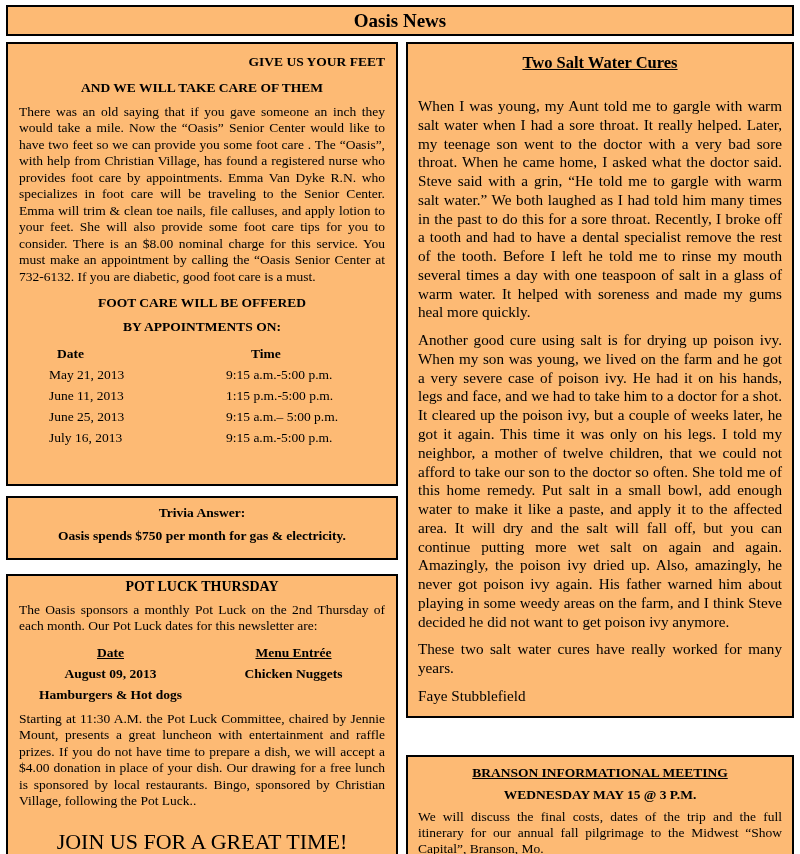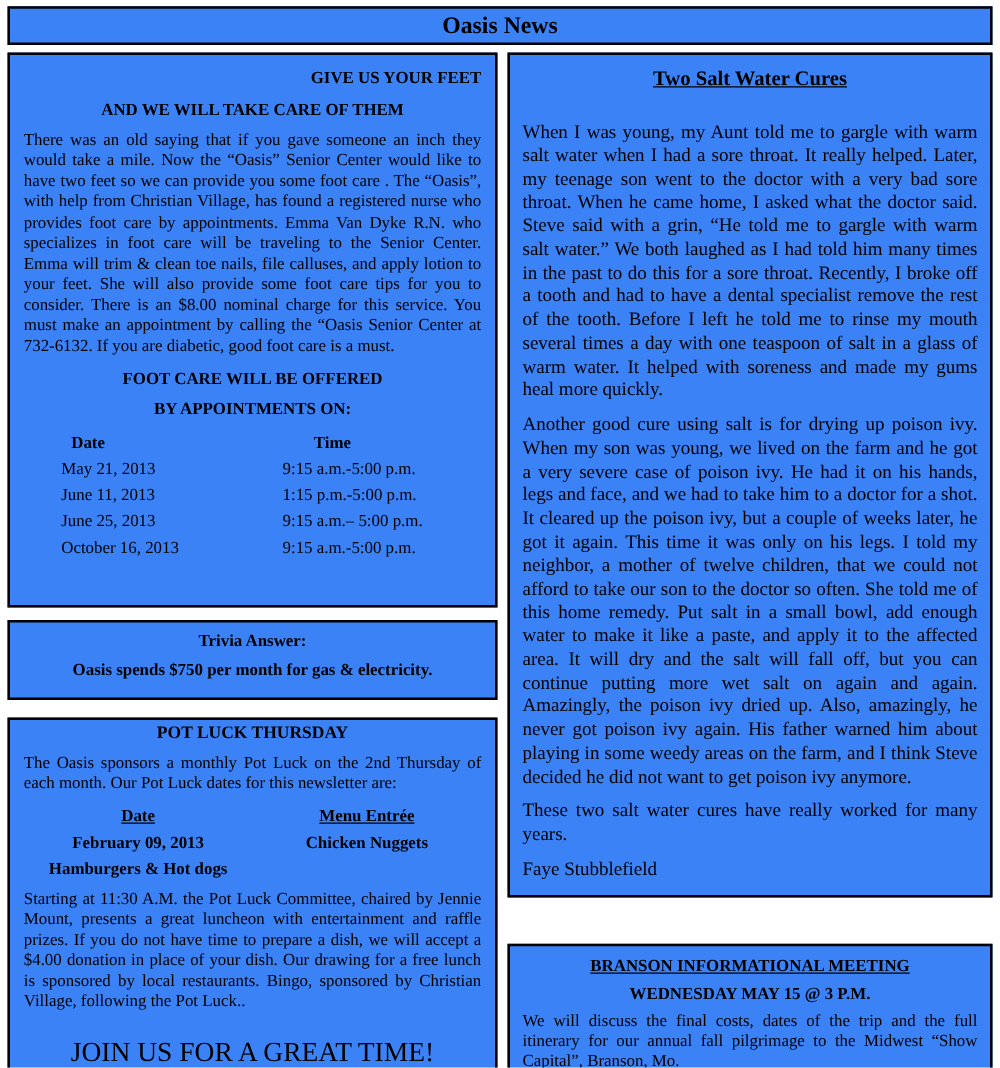--- a/index.html
+++ b/index.html
@@ -8,7 +8,7 @@
     width:800px; height:854px; position:relative;
     font-family:"Liberation Serif", serif; color:#000;
   }
-  .box { position:absolute; border:2px solid #000; background:#3b82f6; overflow:hidden; }
+  .box { position:absolute; border:2px solid #000; background:#fdba74; overflow:hidden; }
 
   #masthead { left:6px; top:5px; width:788px; height:31px;
     display:flex; align-items:center; justify-content:center; }

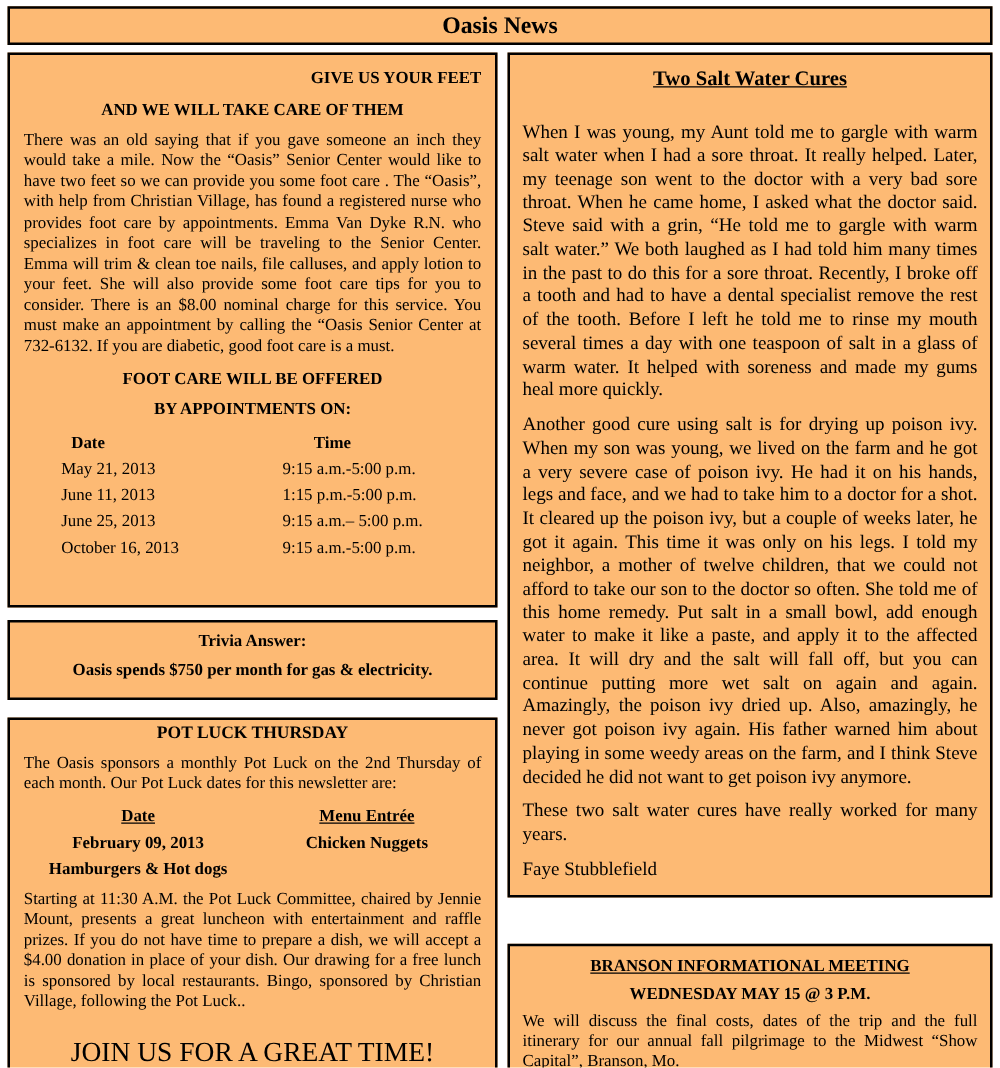--- a/index.html
+++ b/index.html
@@ -95,7 +95,7 @@
       <span class="sched-time">9:15 a.m.– 5:00 p.m.</span>
     </div>
     <div class="sched-row">
-      <span class="sched-date">October 16, 2013</span>
+      <span class="sched-date">July 16, 2013</span>
       <span class="sched-time">9:15 a.m.-5:00 p.m.</span>
     </div>
   </div>

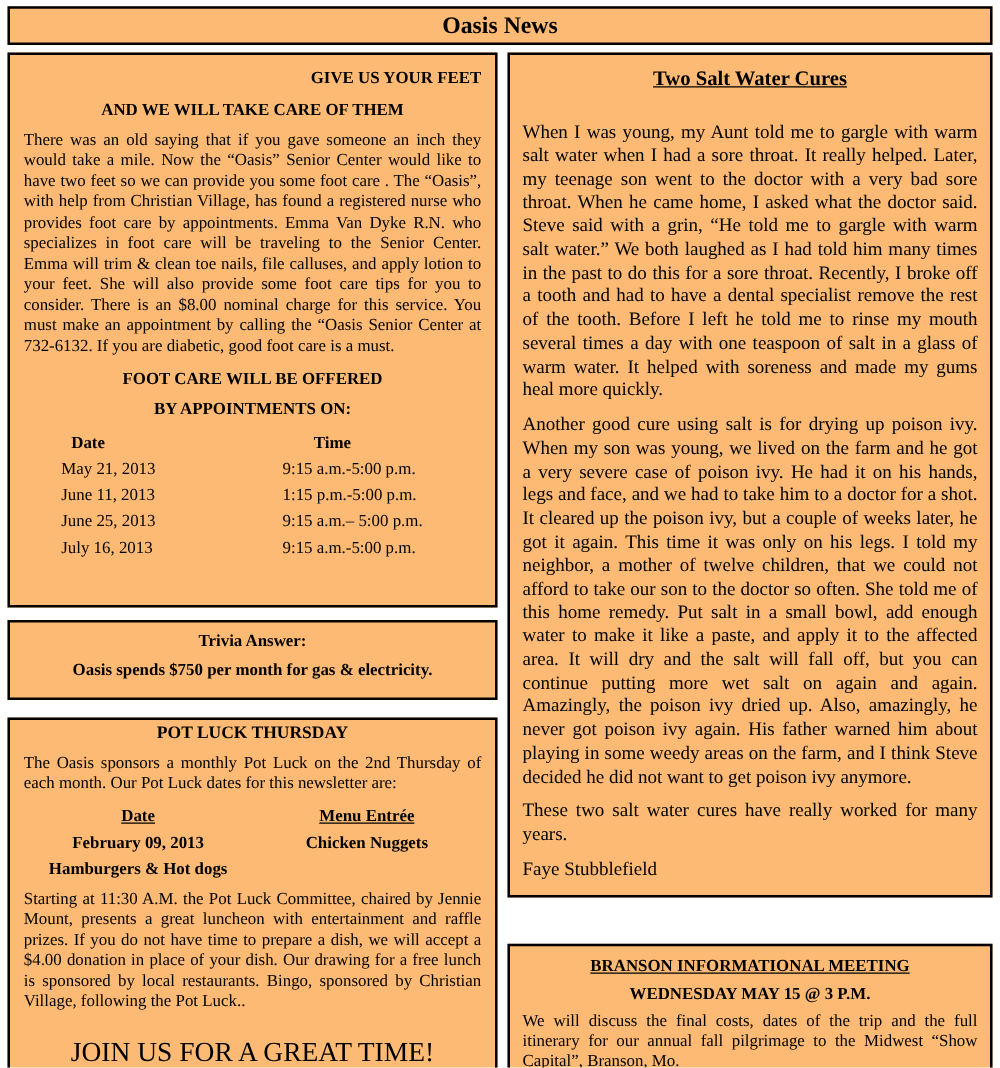--- a/index.html
+++ b/index.html
@@ -115,7 +115,7 @@
       <span class="pl-col b u">Menu Entrée</span>
     </div>
     <div class="pl-row">
-      <span class="pl-col b">February 09, 2013</span>
+      <span class="pl-col b">August 09, 2013</span>
       <span class="pl-col b">Chicken Nuggets</span>
     </div>
     <div class="pl-row">

